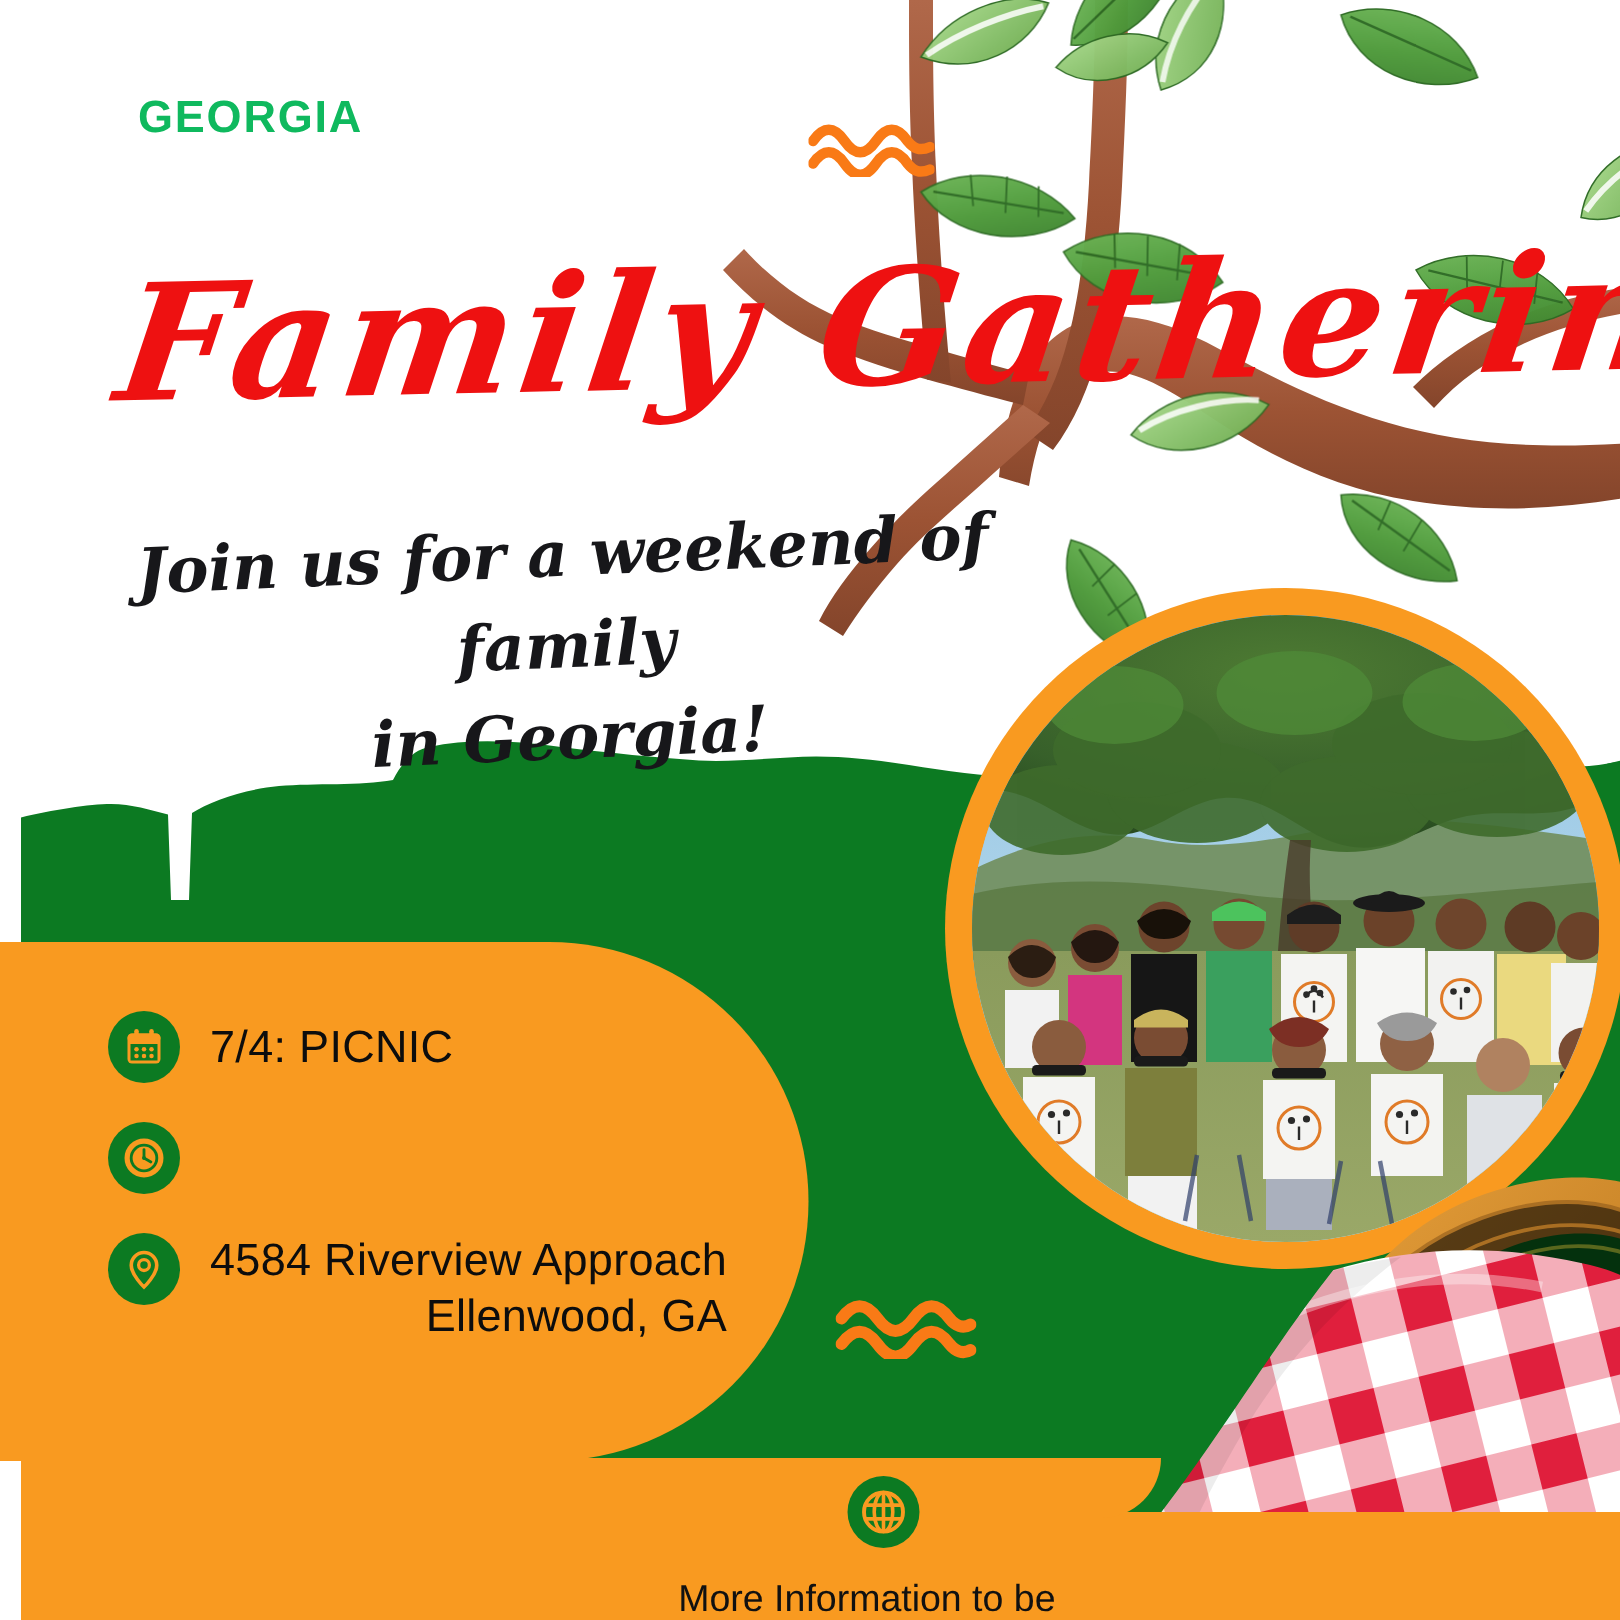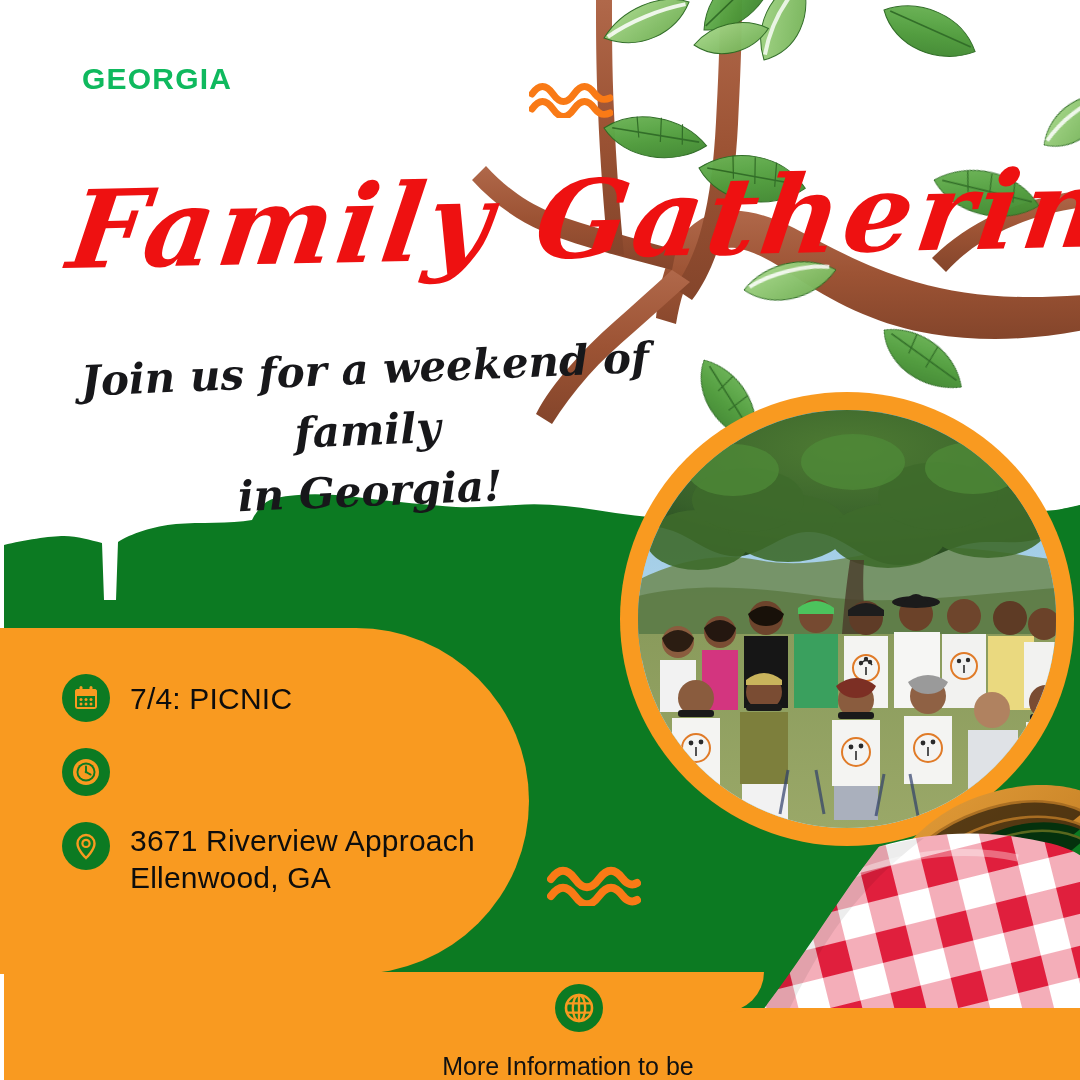--- a/index.html
+++ b/index.html
@@ -16,7 +16,7 @@
     overflow:hidden;
   }
   
-  .layer{ position:absolute; top:0; left:4px; width:856px; height:1080px; }
+  .layer{ position:absolute; top:0; left:14px; width:856px; height:1080px; }
   .l-green      { z-index:2; }
   .l-branch     { z-index:3; }
   .l-orangepanel{ z-index:4; }

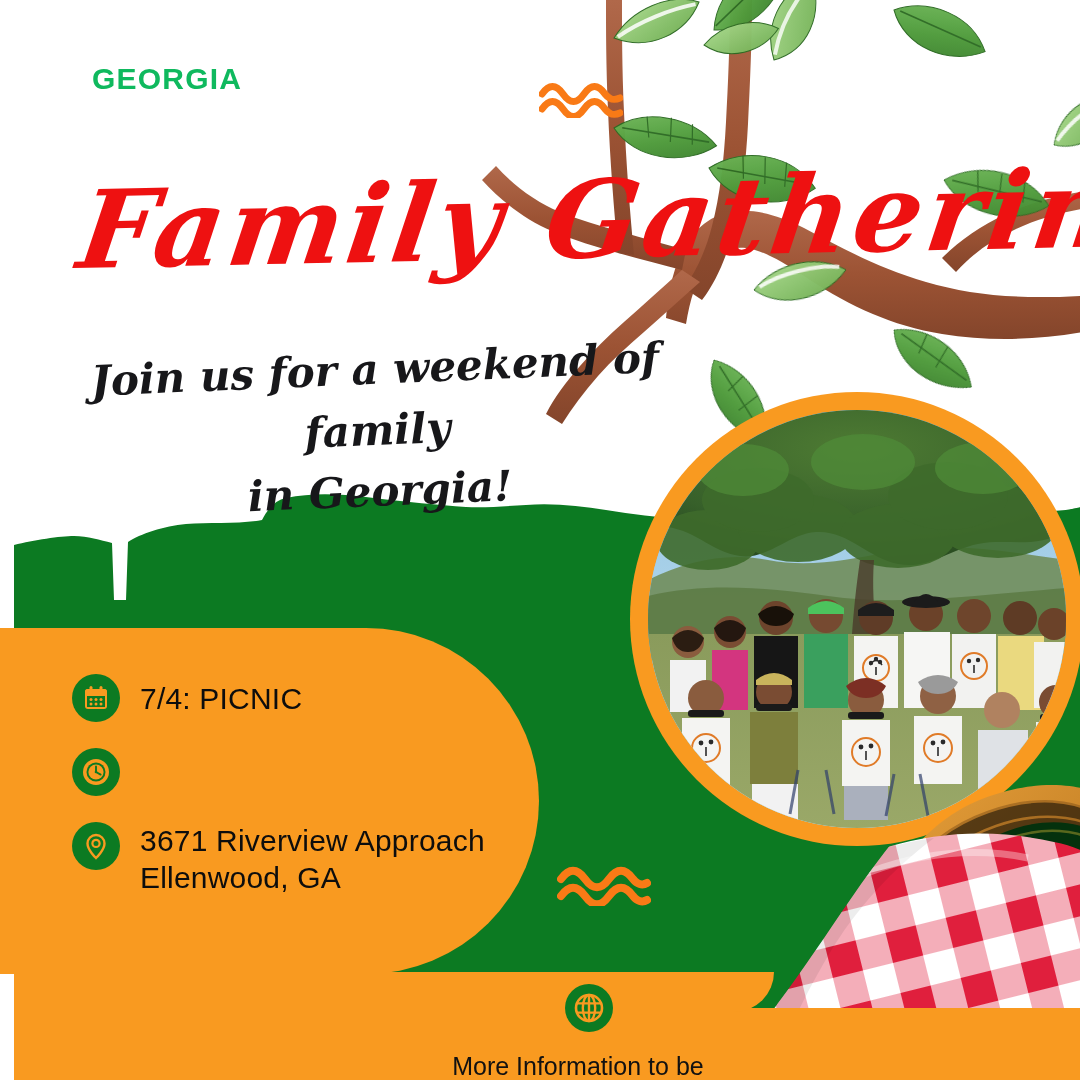--- a/index.html
+++ b/index.html
@@ -75,6 +75,7 @@
   .info-row{
     display:flex; align-items:flex-start; gap:20px;
     margin-bottom:26px;
+    text-align:right;
   }
   .info-row:last-child{ margin-bottom:0; }
   .ico{

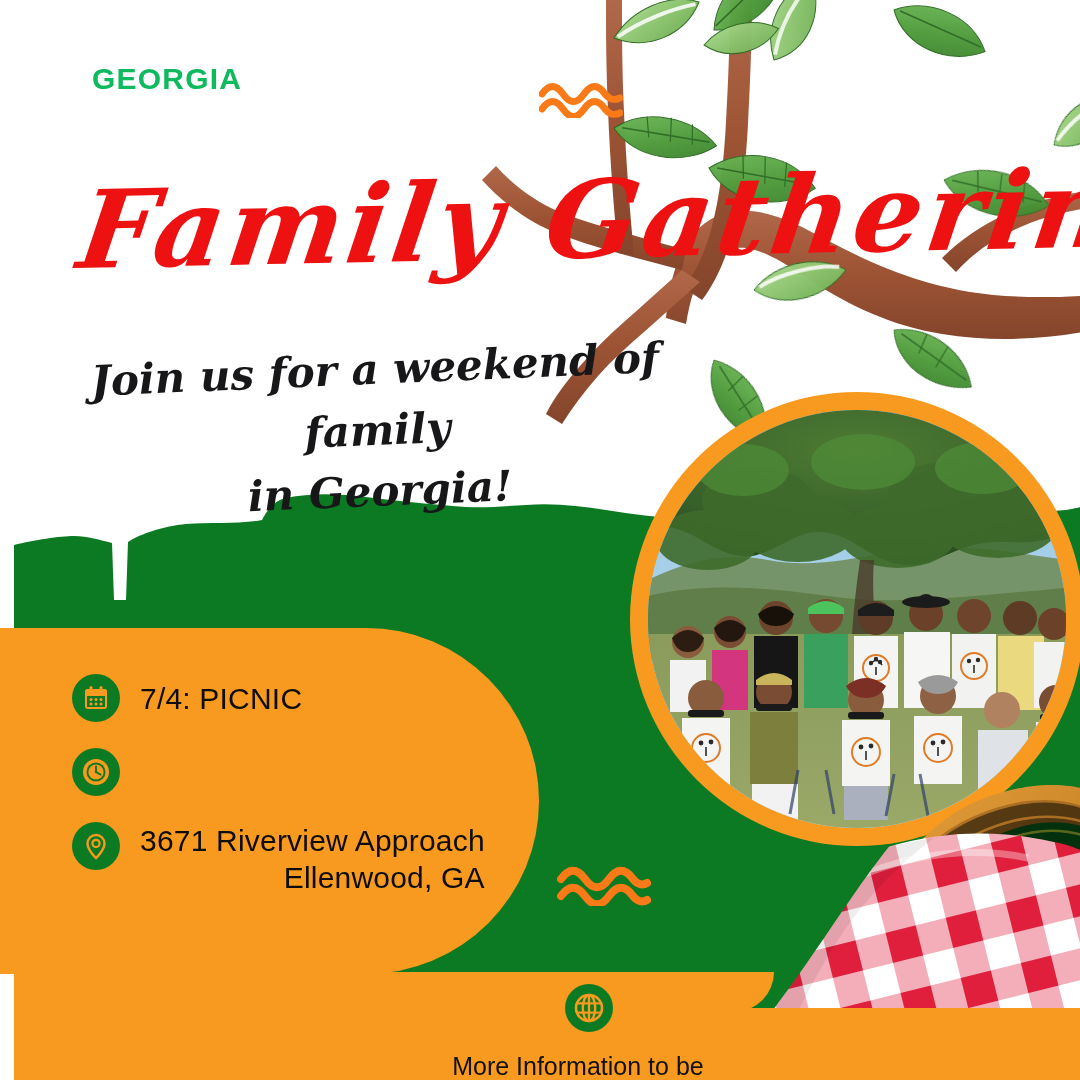--- a/index.html
+++ b/index.html
@@ -582,7 +582,7 @@
             <circle cx="14" cy="11.4" r="3.6" fill="none" stroke="#f99a20" stroke-width="2.2"></circle>
           </svg>
         </span>
-        <span class="info-text">3671 Riverview Approach
+        <span class="info-text">4584 Riverview Approach
 Ellenwood, GA</span>
       </div>
 

